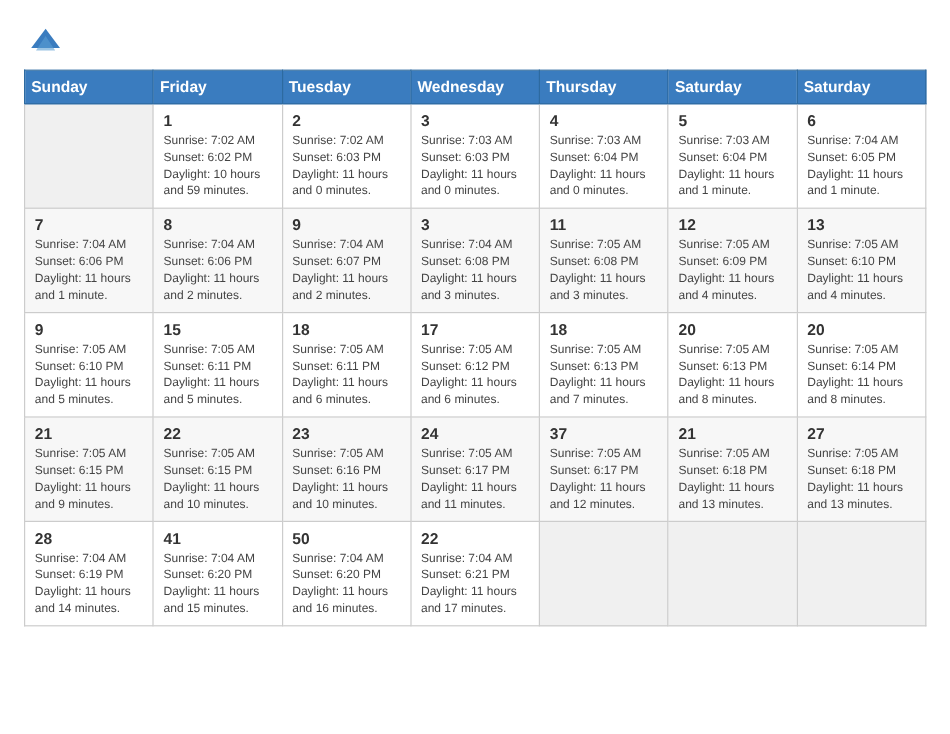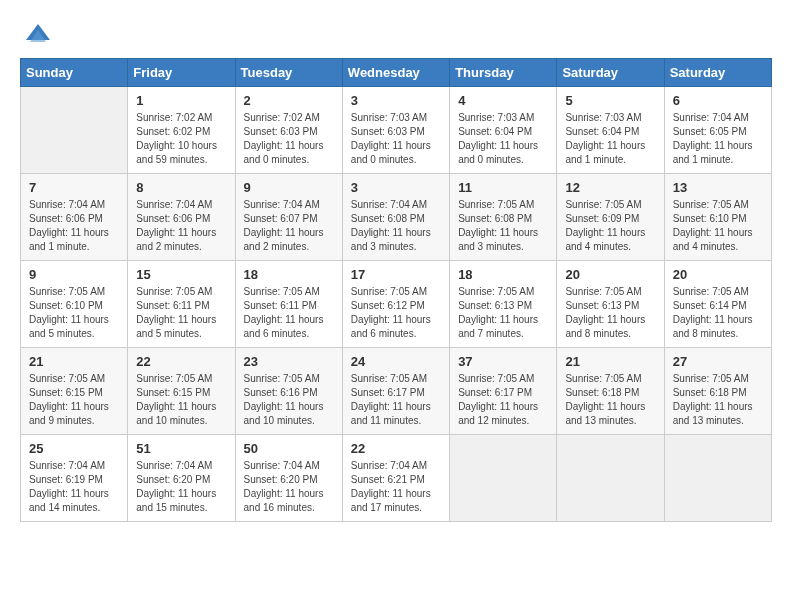--- a/index.html
+++ b/index.html
@@ -248,7 +248,7 @@
       </tr>
       <tr>
         <td>
-          <span class="day-number">25</span>
+          <span class="day-number">28</span>
           <div class="day-info">Sunrise: 7:04 AM<br>Sunset: 6:19 PM<br>Daylight: 11 hours<br>and 14 minutes.</div>
         </td>
         <td>

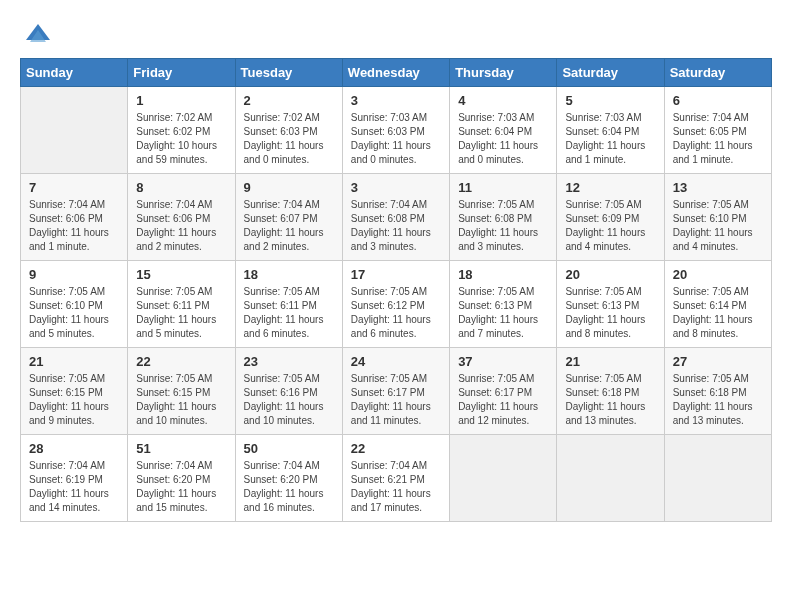--- a/index.html
+++ b/index.html
@@ -252,7 +252,7 @@
           <div class="day-info">Sunrise: 7:04 AM<br>Sunset: 6:19 PM<br>Daylight: 11 hours<br>and 14 minutes.</div>
         </td>
         <td>
-          <span class="day-number">51</span>
+          <span class="day-number">41</span>
           <div class="day-info">Sunrise: 7:04 AM<br>Sunset: 6:20 PM<br>Daylight: 11 hours<br>and 15 minutes.</div>
         </td>
         <td>

